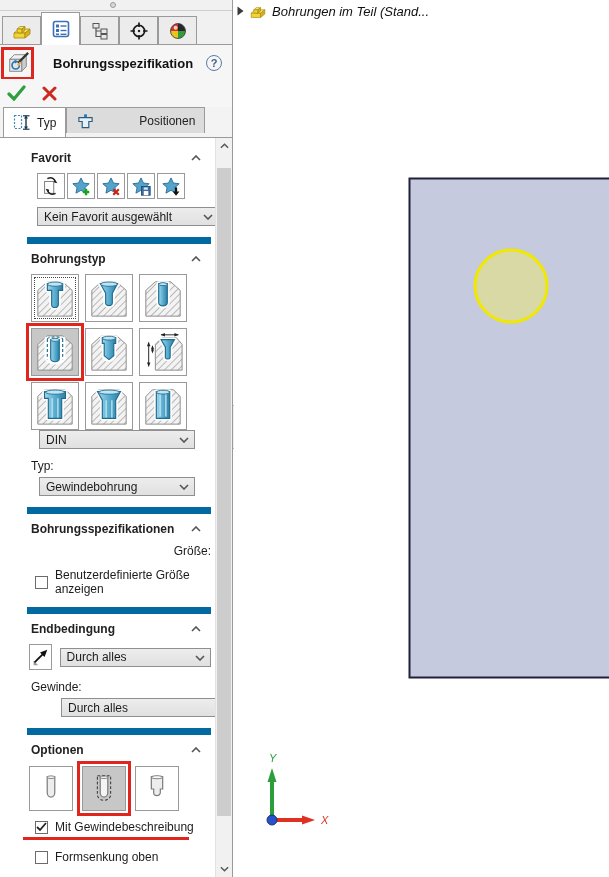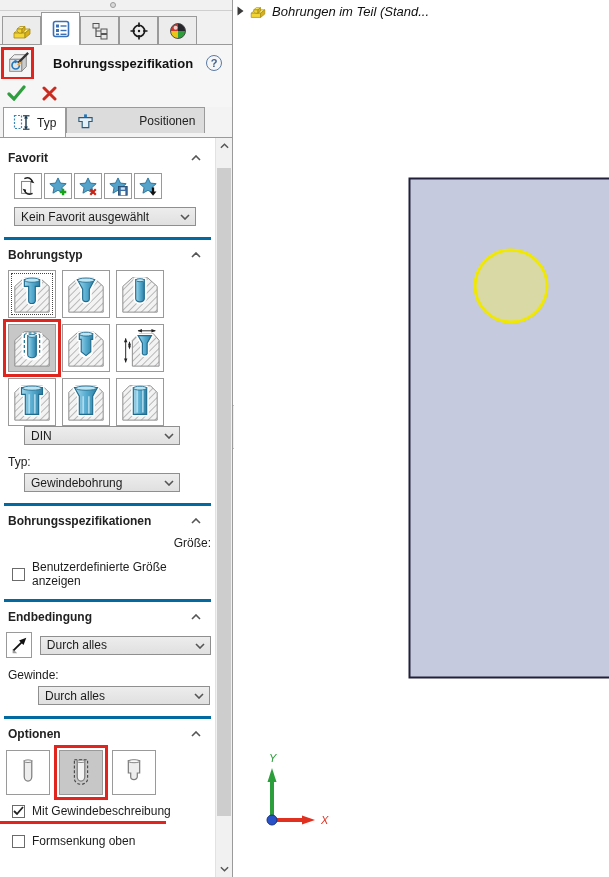--- a/index.html
+++ b/index.html
@@ -29,7 +29,7 @@
   .ptab.inactive { background:#dcdcdc; height:26px;gap:44px; }
 
   .pm-body { flex:1; background:#fff; display:flex; min-height:0; }
-  .pm-content { width:216px; overflow:hidden; }
+  .pm-content { width:216px; overflow:hidden;padding-left:23px; }
 
   .sec { margin:0 4px; padding:8px 0 11px 0; border-top:3px solid #0369a1; }
   .sec.first { border-top:none; padding-top:13px; }

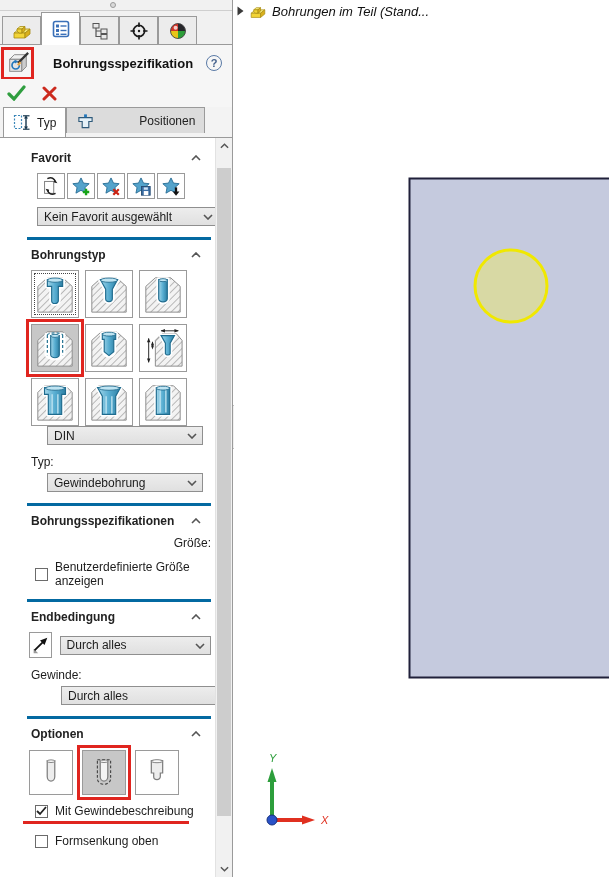--- a/index.html
+++ b/index.html
@@ -31,7 +31,7 @@
   .pm-body { flex:1; background:#fff; display:flex; min-height:0; }
   .pm-content { width:216px; overflow:hidden;padding-left:23px; }
 
-  .sec { margin:0 4px; padding:8px 0 11px 0; border-top:3px solid #0369a1; }
+  .sec { margin:0 4px; padding:8px 0 11px 0; border-top:7px solid #0369a1; }
   .sec.first { border-top:none; padding-top:13px; }
   .sec-hd { display:flex; align-items:center; justify-content:space-between; padding:0 10px 0 4px; font-weight:bold; font-size:12px; color:#222; }
 

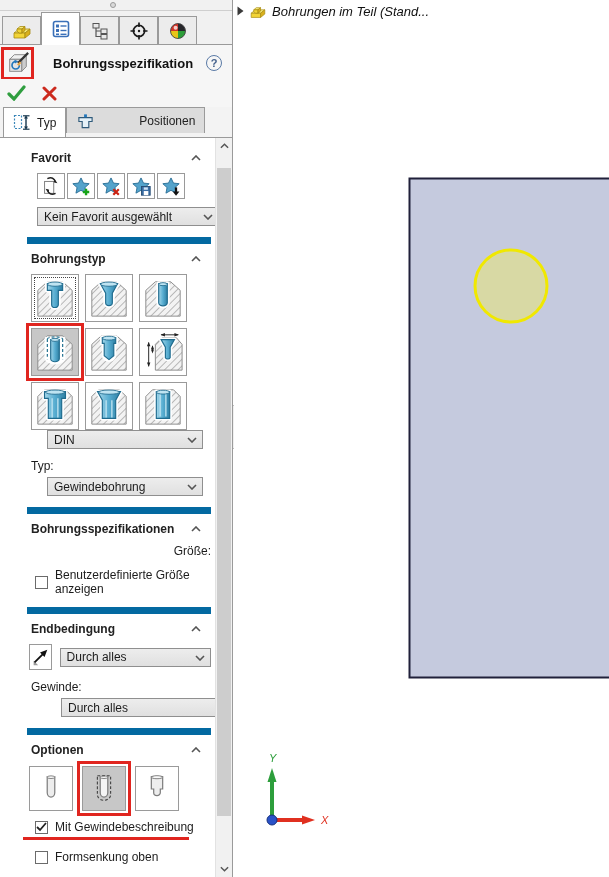--- a/index.html
+++ b/index.html
@@ -41,7 +41,7 @@
   .dd { position:relative; height:19px; background:linear-gradient(#ededed,#e0e0e0); border:1px solid #8f8f8f; display:flex; align-items:center; padding:0 20px 0 6px; font-size:12px; color:#1c1c1c; white-space:nowrap; overflow:hidden; }
   .dd .chev { position:absolute; right:5px; top:6px; }
   .dd.w182 { width:182px; margin-left:10px; }
-  .dd.w188 { width:156px; margin-left:20px; }
+  .dd.w188 { width:156px; margin-left:12px; }
   .dd.w158 { width:172px; }
 
   .grid3 { display:grid; grid-template-columns:repeat(3,48px); gap:6px 6px; margin:8px 0 0 4px; }

